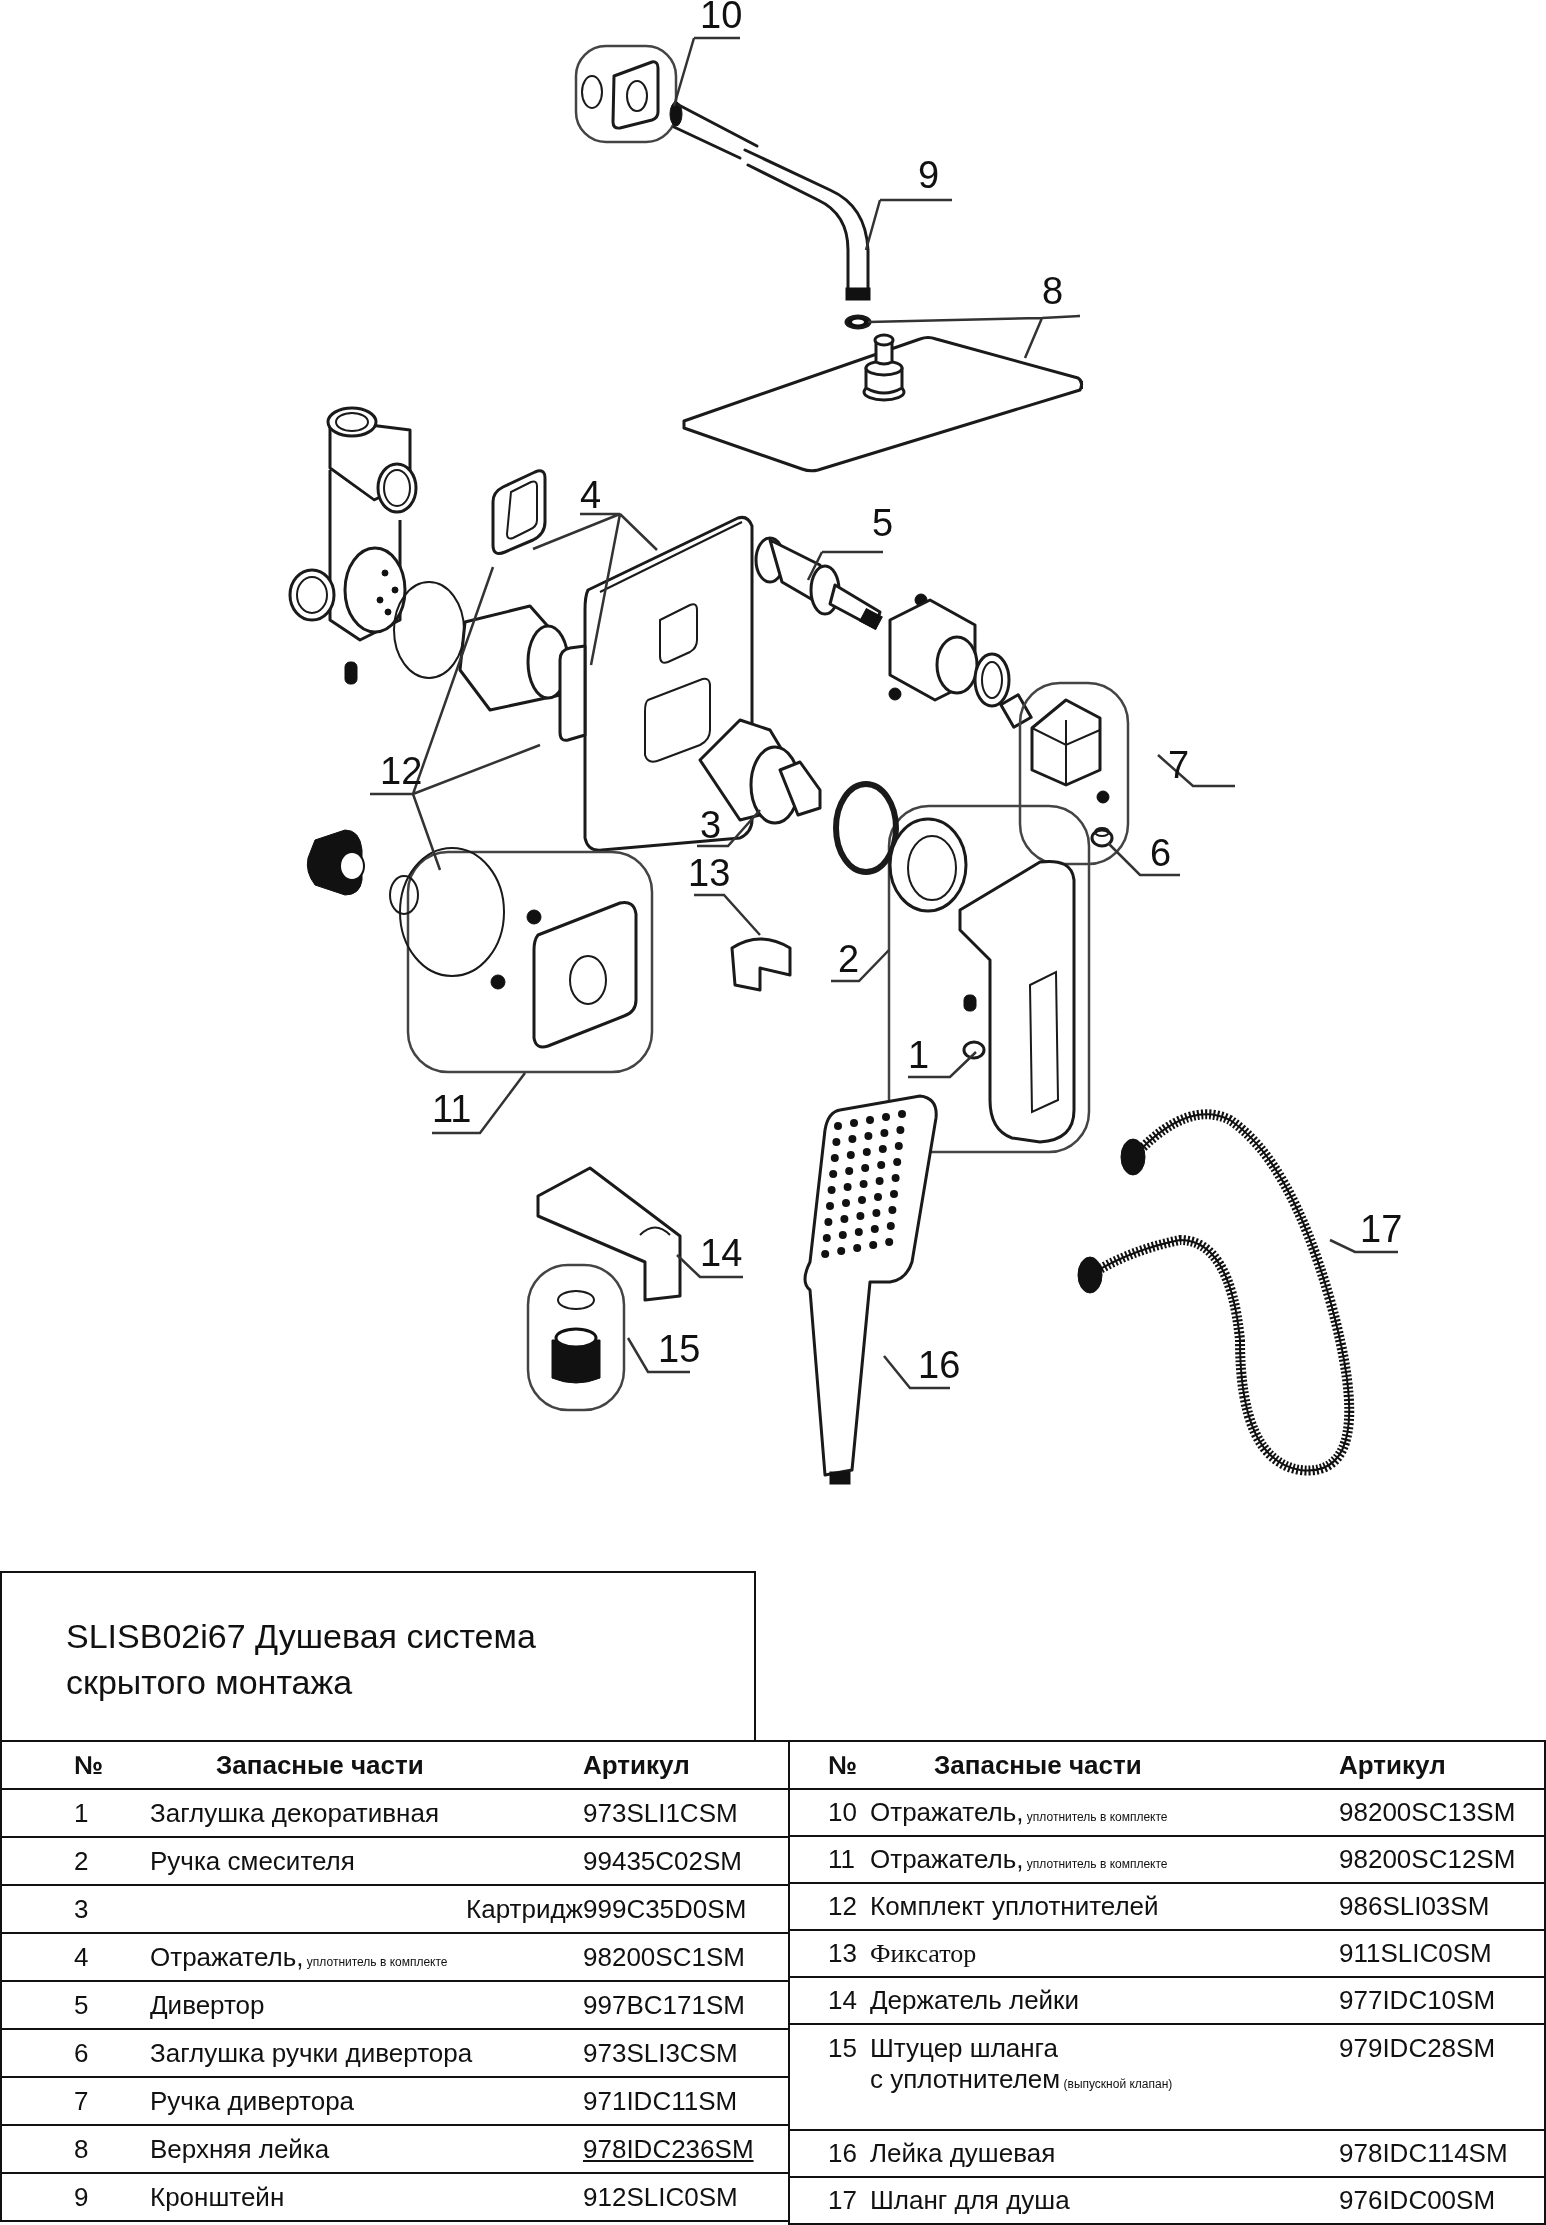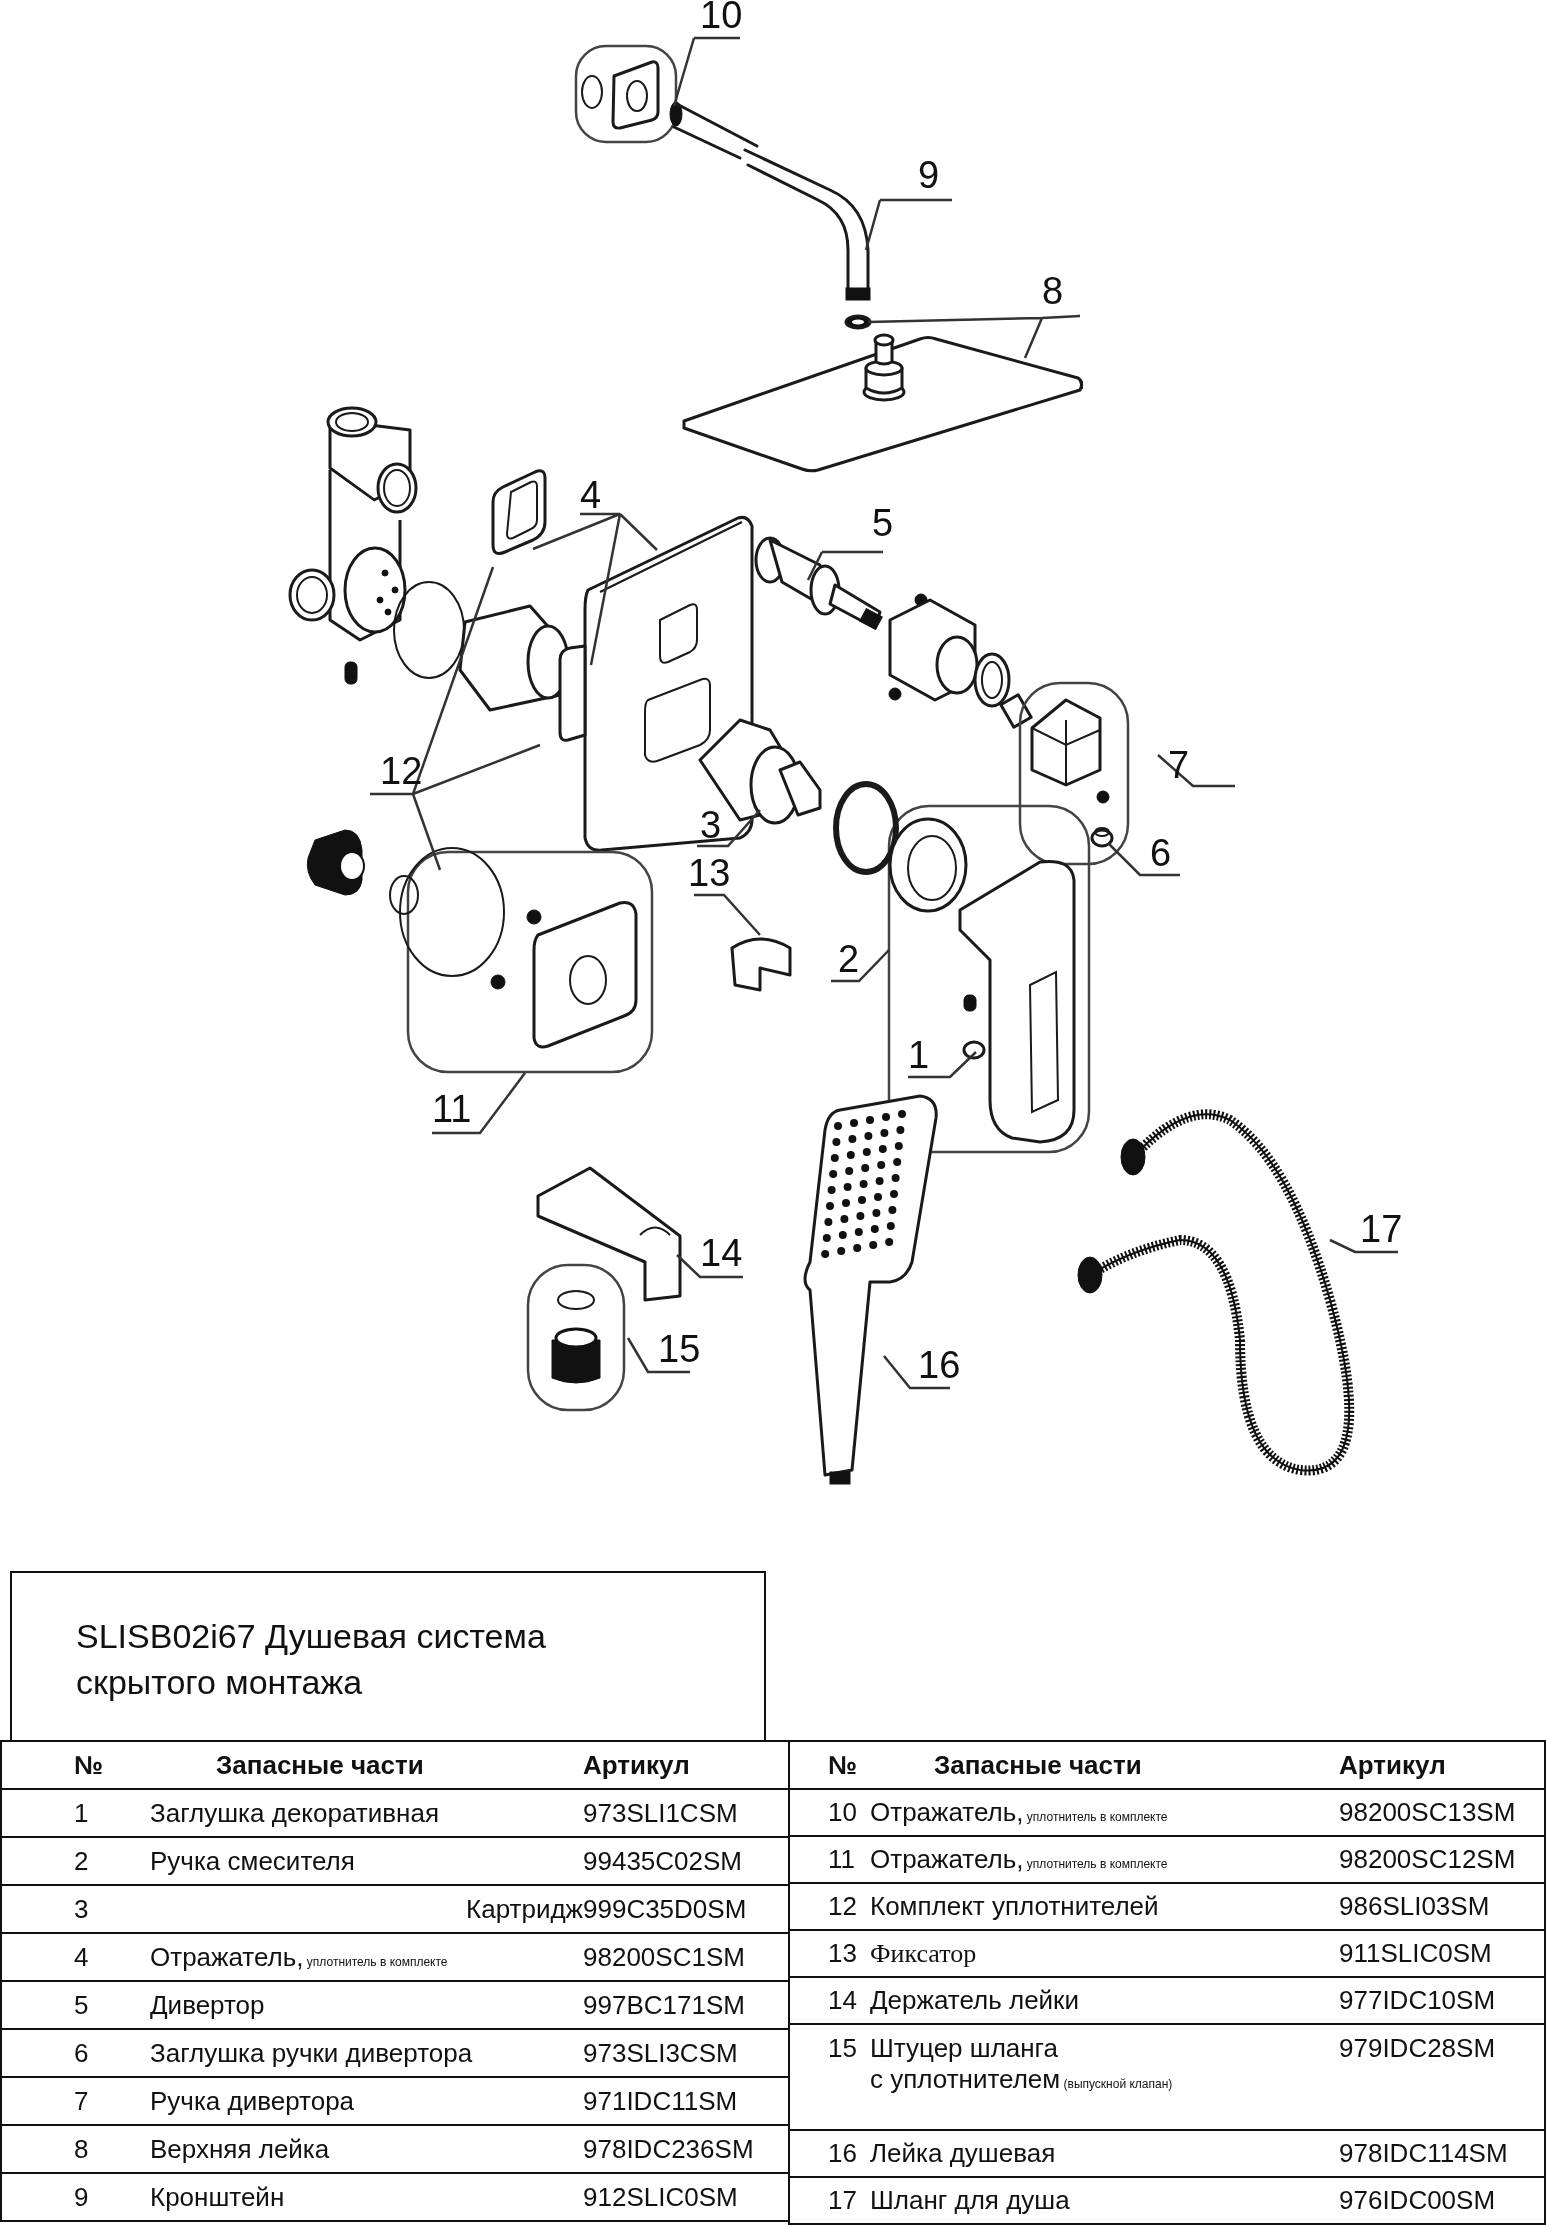--- a/index.html
+++ b/index.html
@@ -16,7 +16,7 @@
 
   
   .title-box { position:absolute; left:0; top:1571px; width:756px; height:170px;
-               border:2px solid #111; border-bottom:none; box-sizing:border-box;margin-left:10px; }
+               border:2px solid #111; border-bottom:none; box-sizing:border-box; }
   .title-text { position:absolute; left:64px; top:40px; font-size:34px; line-height:46px; color:#111; }
 
   

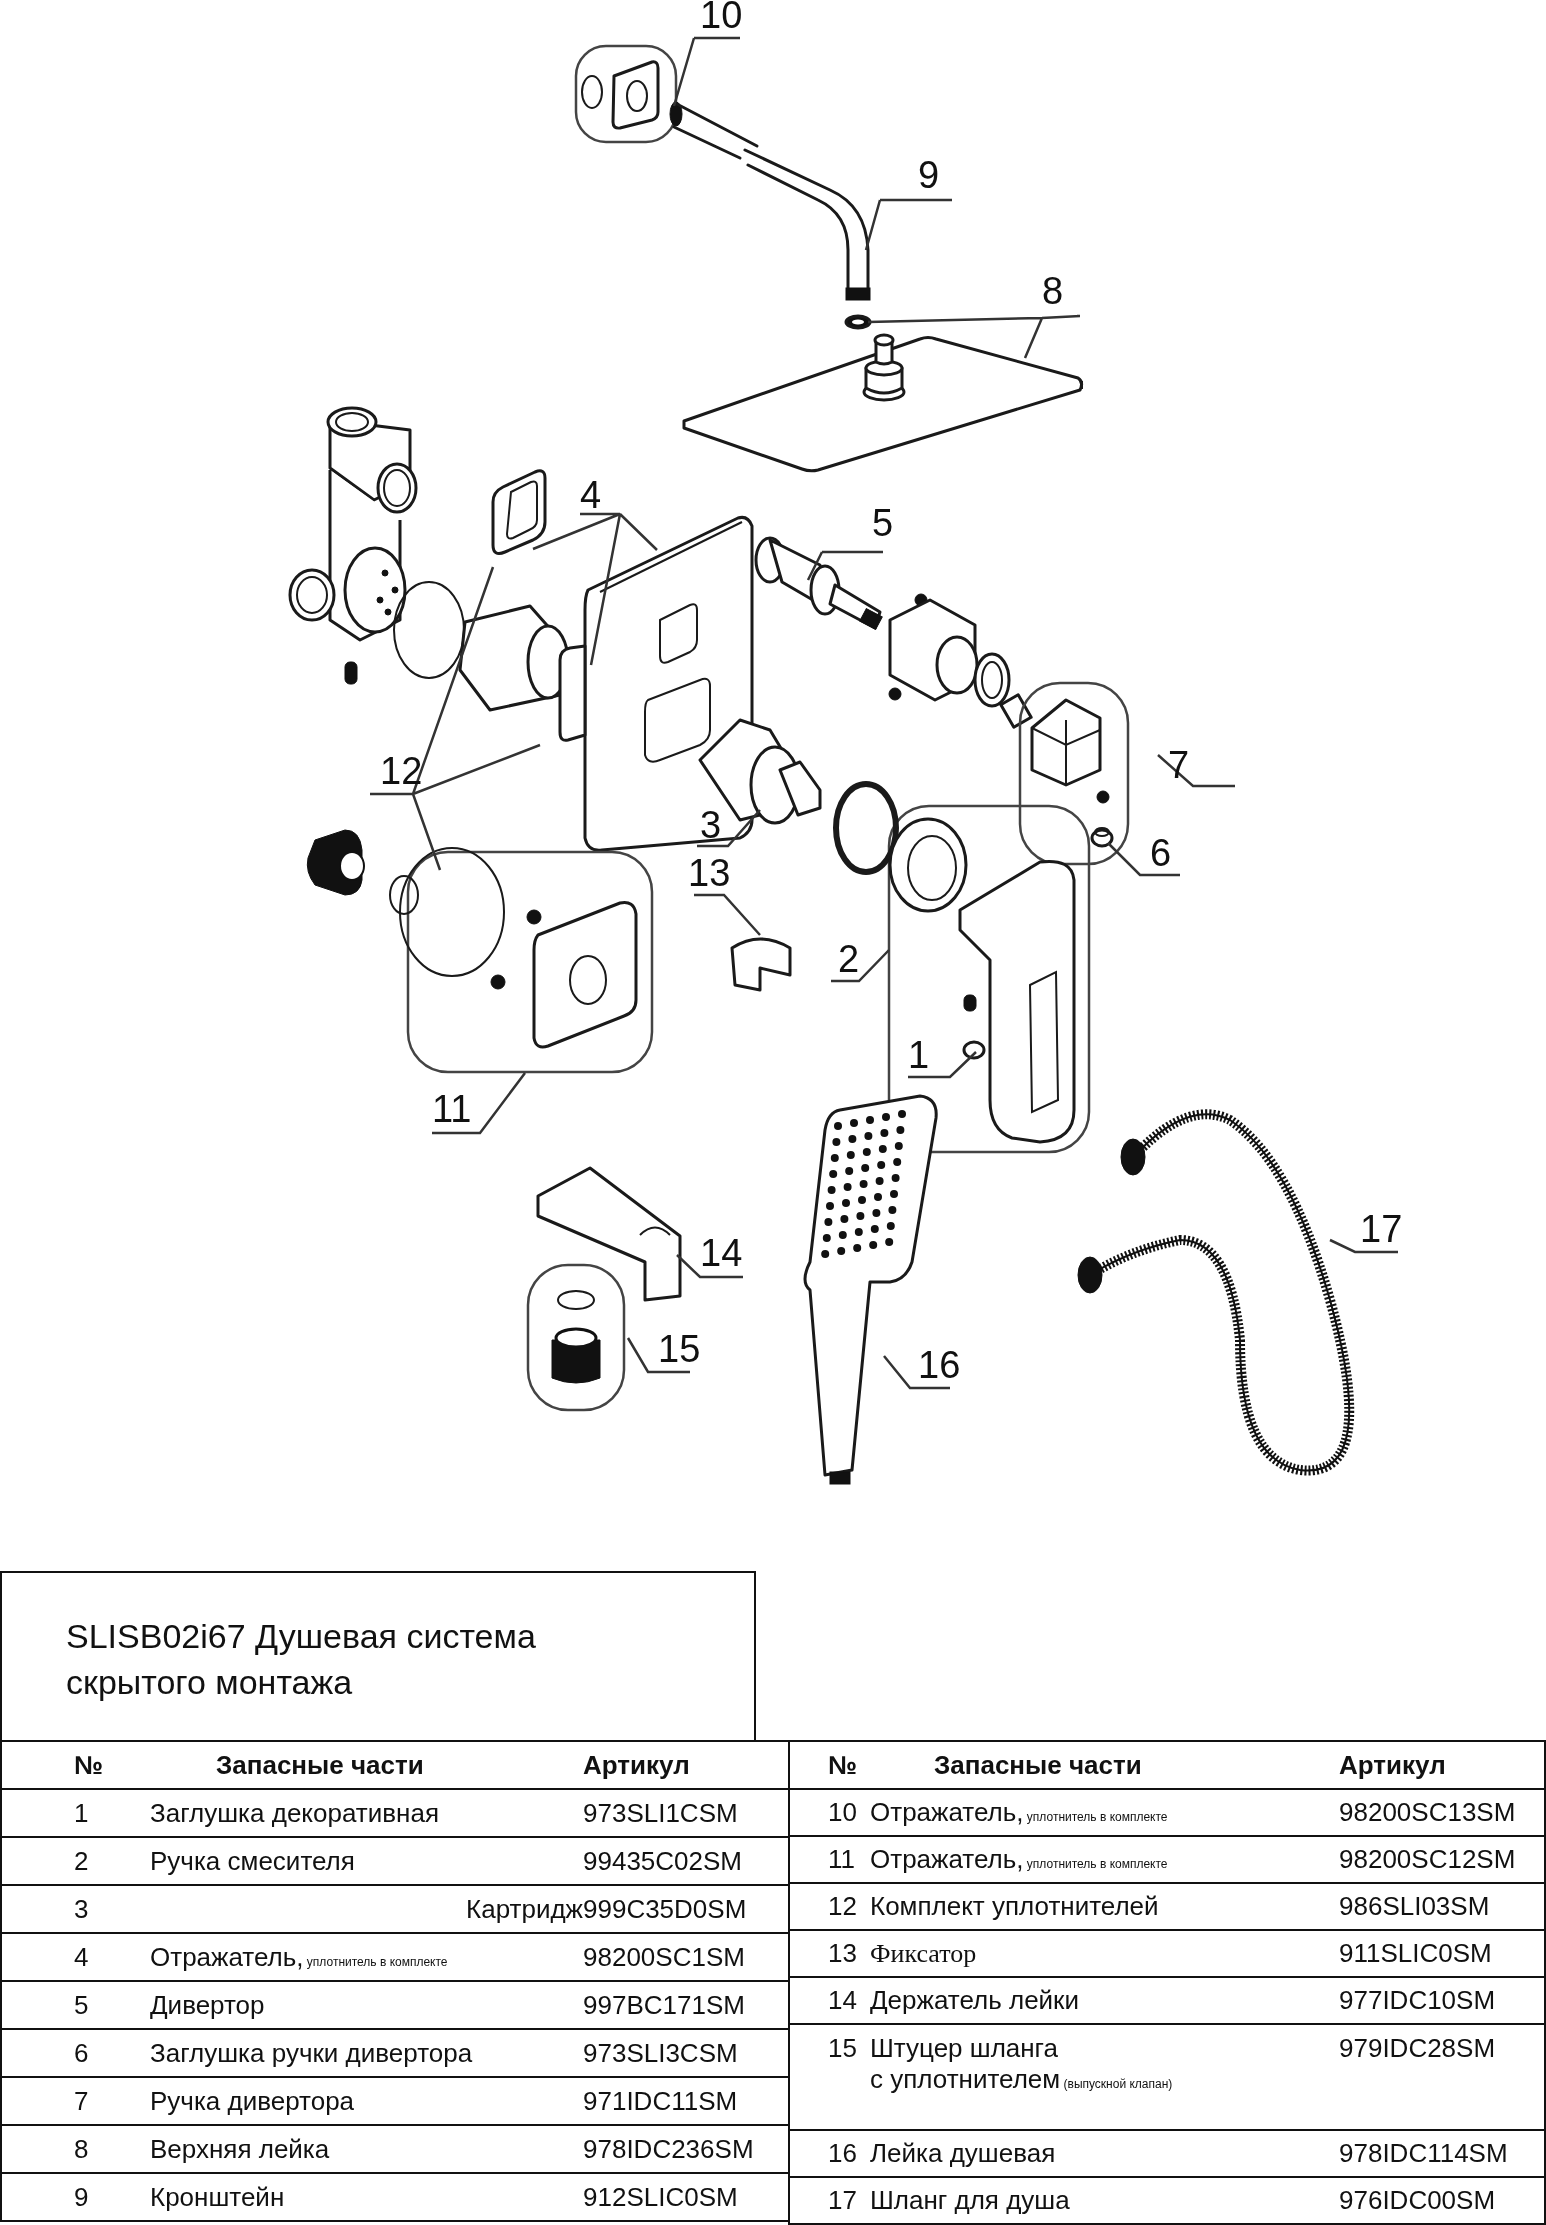--- a/index.html
+++ b/index.html
@@ -320,7 +320,7 @@
       <tr>
         <td class="c-num" style="height: 46px;">8</td>
         <td class="c-name" style="height: 46px;"><span>Верхняя лейка</span></td>
-        <td class="c-art" style="height: 46px;">978IDC236SM</td>
+        <td class="c-art" style="height: 46px; text-decoration: underline;">978IDC236SM</td>
       </tr>
       <tr>
         <td class="c-num" style="height: 46px;">9</td>

